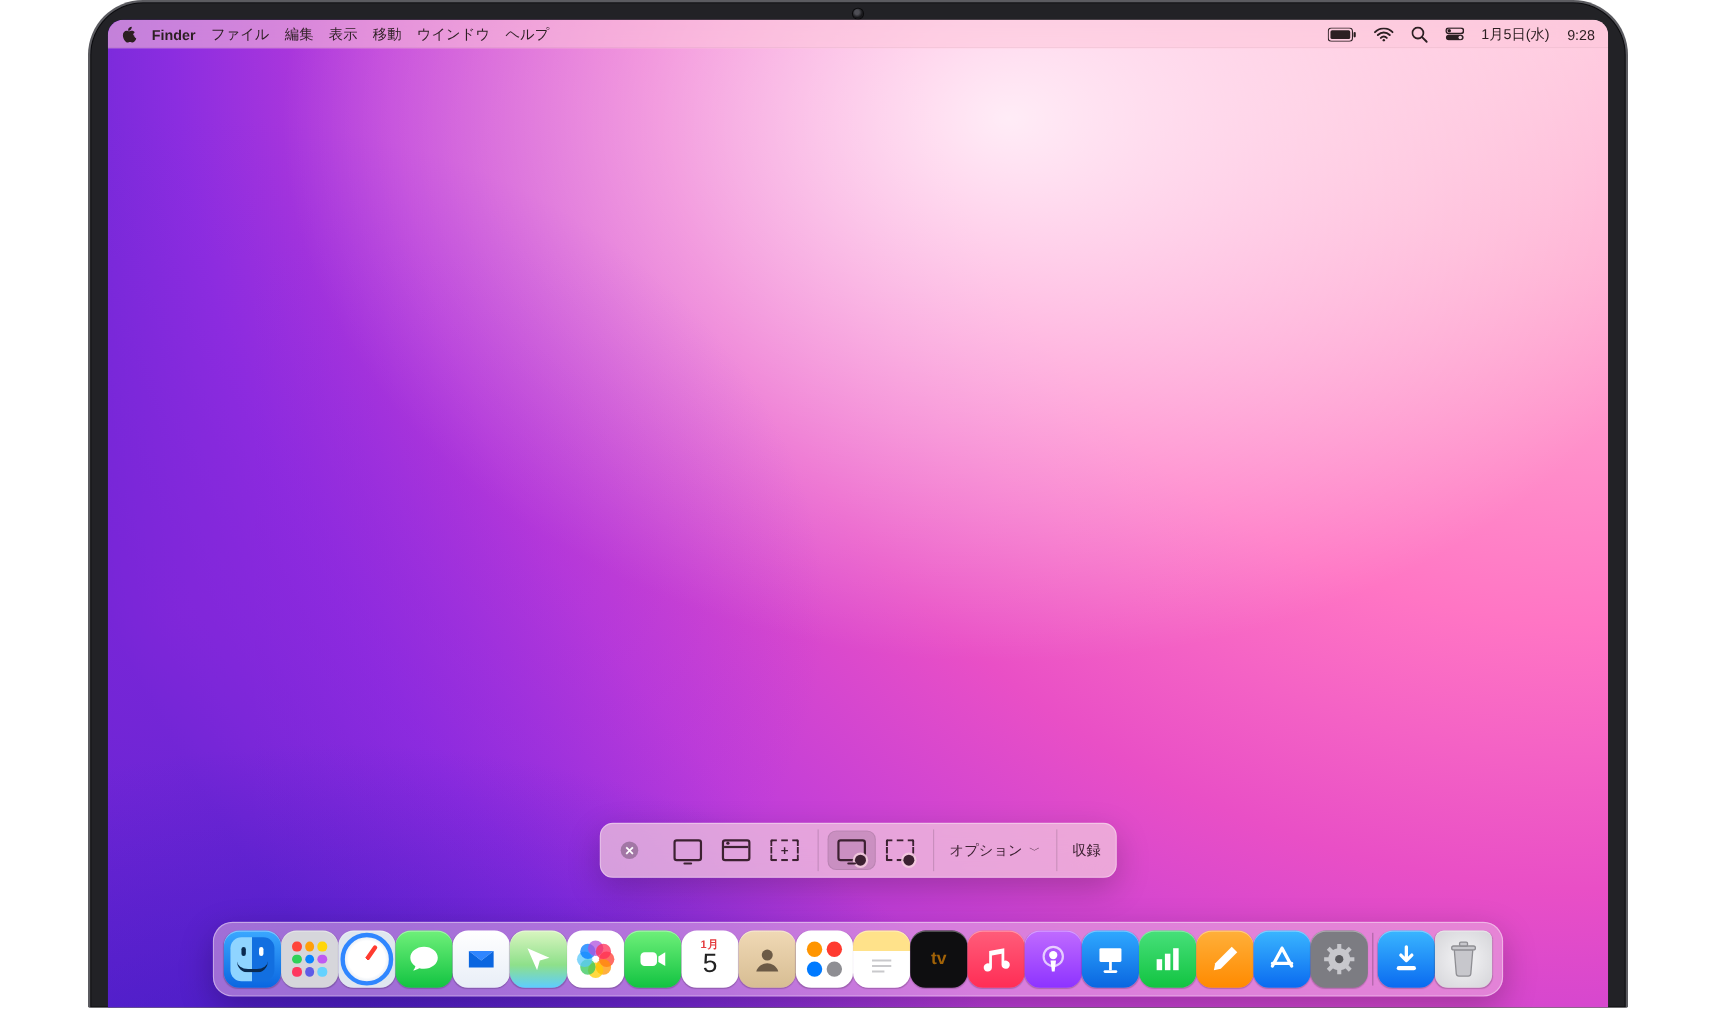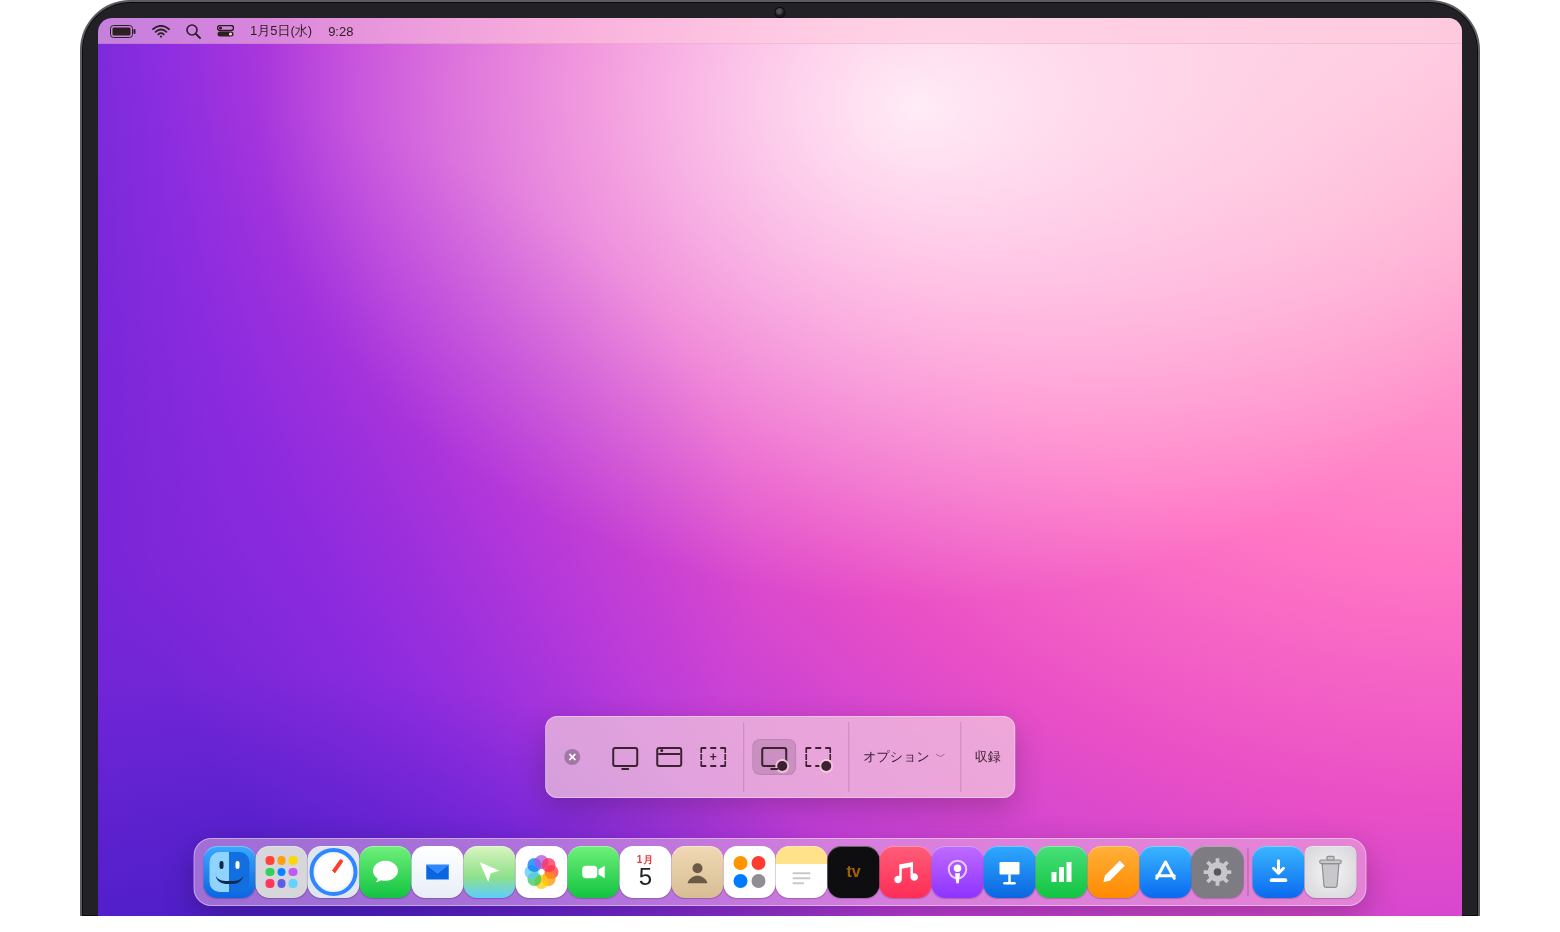--- a/index.html
+++ b/index.html
@@ -175,6 +175,20 @@
       <div class="wallpaper-overlay"></div>
 
       <div class="menubar">
+        <div class="left">
+          <span class="menu-item">
+            <svg width="14" height="15" viewBox="0 0 14 17">
+                <path fill="currentColor" d="M11.6 9c0-2 1.6-2.9 1.7-3-1-1.4-2.4-1.6-2.9-1.6-1.2-.1-2.4.7-3 .7-.6 0-1.6-.7-2.6-.7C3 4.4 1 6 1 9.2c0 1 .2 2 .6 3 .5 1.3 2.3 4.5 4.2 4.4.9 0 1.5-.6 2.6-.6s1.6.6 2.6.6c1.9 0 3.5-2.9 4-4.3-2.5-1.2-2.4-3.3-2.4-3.3zM9.3 3.1C10.3 1.9 10.2.2 10.2 0c-1 .1-2.1.7-2.8 1.5C6.7 2.2 6.3 3.3 6.4 4.4c1.1.1 2.1-.5 2.9-1.3z"></path>
+              </svg>
+          </span>
+          <span class="menu-item app">Finder</span>
+          <span class="menu-item">ファイル</span>
+          <span class="menu-item">編集</span>
+          <span class="menu-item">表示</span>
+          <span class="menu-item">移動</span>
+          <span class="menu-item">ウインドウ</span>
+          <span class="menu-item">ヘルプ</span>
+        </div>
         <div class="right">
           <span class="status-icon">
             <svg width="26" height="13" viewBox="0 0 26 13">

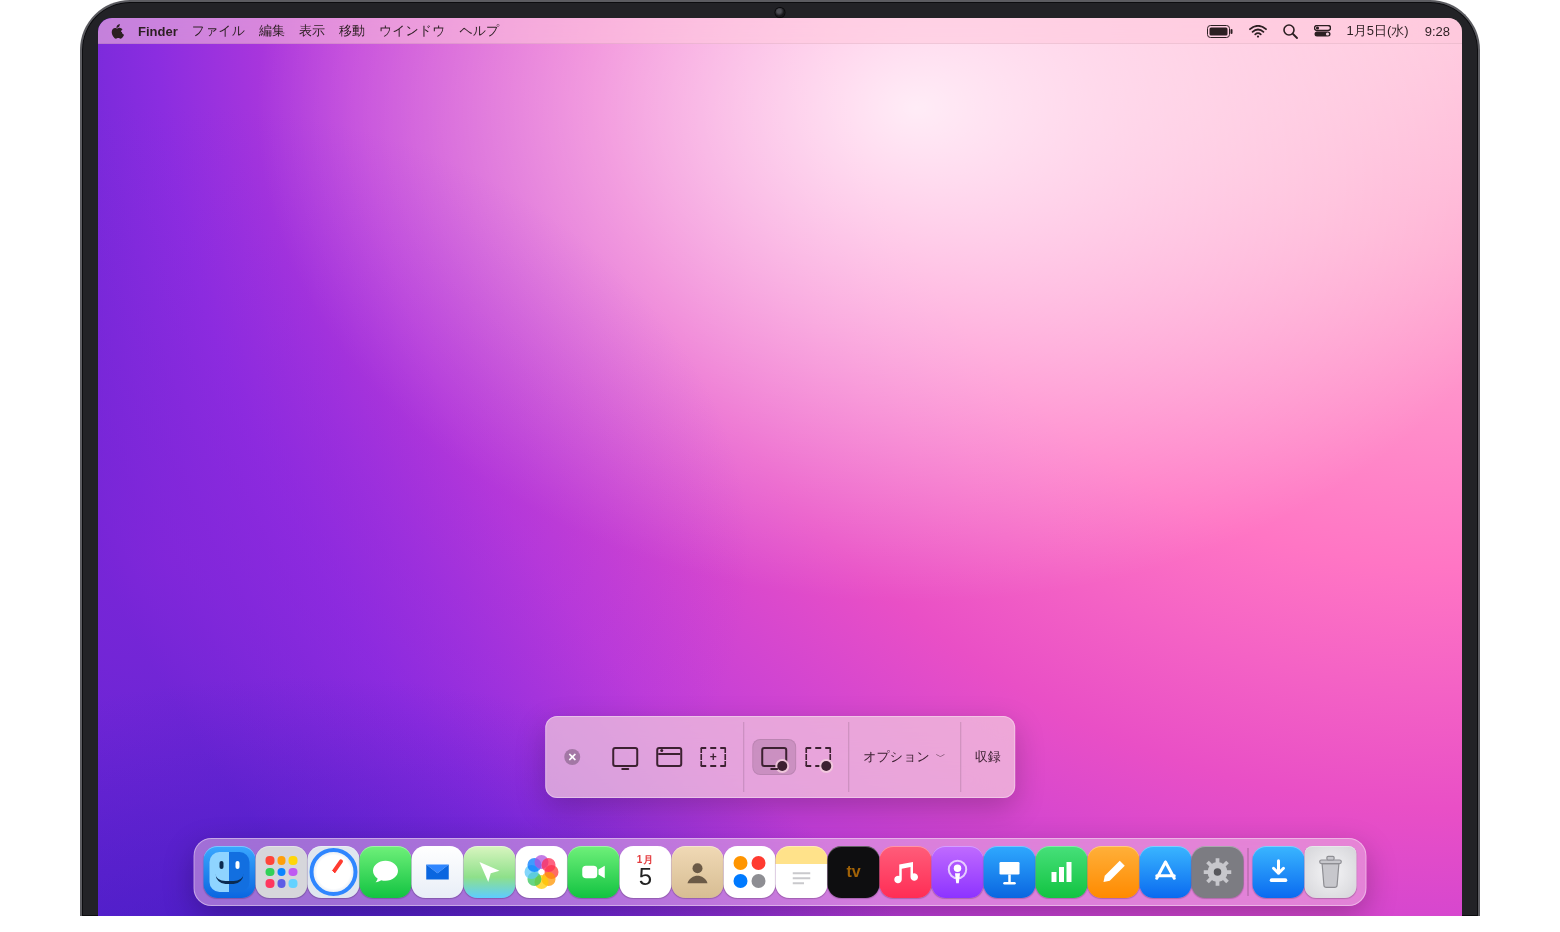--- a/index.html
+++ b/index.html
@@ -89,7 +89,7 @@
   }
   .ss-btn.small { width:30px; }
   .ss-btn.selected { background: rgba(0,0,0,0.12); box-shadow: inset 0 0 0 1px rgba(0,0,0,0.08); }
-  .ss-text-btn { padding: 16px 14px; display:flex; align-items:center; gap:6px; height:50px; white-space:nowrap; }
+  .ss-text-btn { padding: 0 14px; display:flex; align-items:center; gap:6px; height:50px; white-space:nowrap; }
   .ss-text-btn .chev { font-size:10px; opacity:0.8; }
 
   

